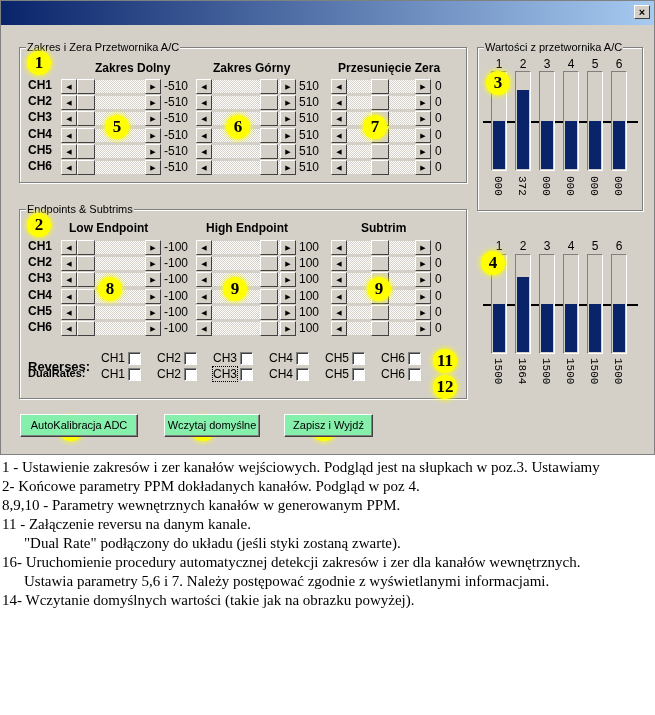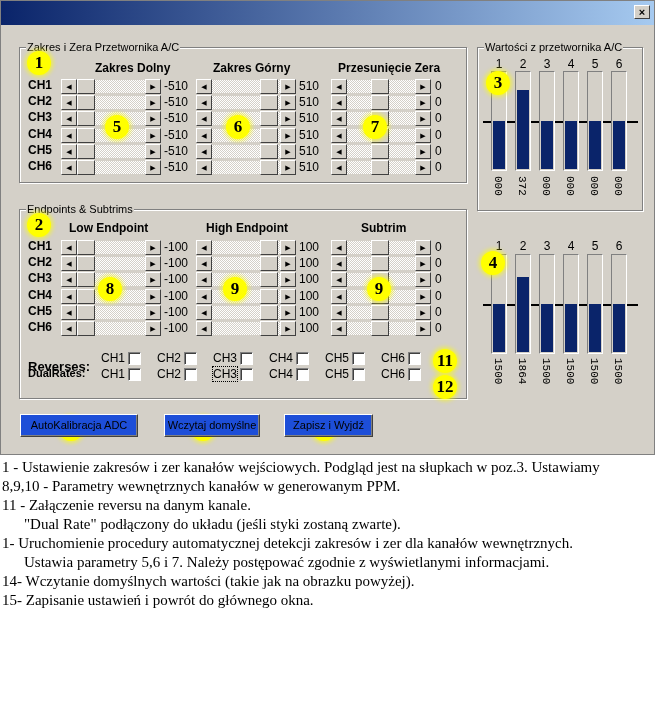--- a/index.html
+++ b/index.html
@@ -48,7 +48,7 @@
         border: 1px solid; border-color: #808080 #fff #fff #808080; box-shadow: inset 1px 1px 0 #404040; }
   .focus { outline: 1px dotted #000; outline-offset: 0px; }
 
-  .btn { position: absolute; height: 23px; background: #1d4ed8; border: 1px solid;
+  .btn { position: absolute; height: 23px; background: #86efac; border: 1px solid;
          border-color: #fff #404040 #404040 #fff; box-shadow: inset -1px -1px 0 #808080;
          font-size: 11px; text-align: center; line-height: 20px; }
 

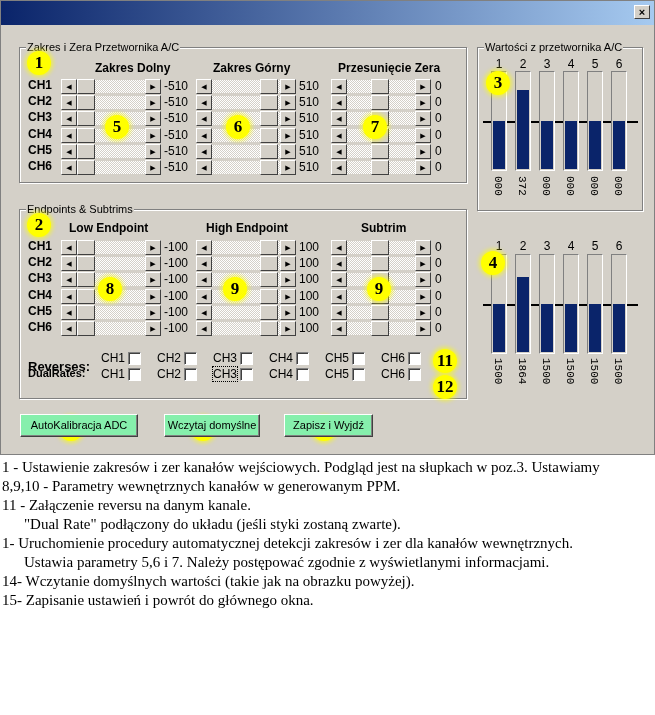--- a/index.html
+++ b/index.html
@@ -429,6 +429,7 @@
 
 <div class="desc">
   <p>1 - Ustawienie zakresów i zer kanałów wejściowych. Podgląd jest na słupkach w poz.3. Ustawiamy</p>
+  <p>2- Końcowe parametry PPM dokładanych kanałów. Podgląd w poz 4.</p>
   <p>8,9,10 - Parametry wewnętrznych kanałów w generowanym PPM.</p>
   <p>11 - Załączenie reversu na danym kanale.</p>
   <p class="indent">"Dual Rate" podłączony do układu (jeśli styki zostaną zwarte).</p>

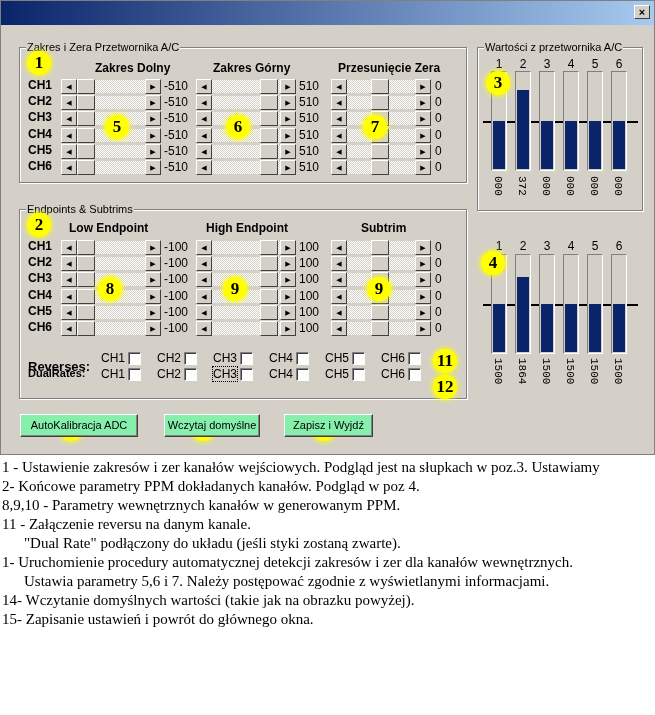--- a/index.html
+++ b/index.html
@@ -433,7 +433,7 @@
   <p>8,9,10 - Parametry wewnętrznych kanałów w generowanym PPM.</p>
   <p>11 - Załączenie reversu na danym kanale.</p>
   <p class="indent">"Dual Rate" podłączony do układu (jeśli styki zostaną zwarte).</p>
-  <p>1- Uruchomienie procedury automatycznej detekcji zakresów i zer dla kanałów wewnętrznych.</p>
+  <p>16- Uruchomienie procedury automatycznej detekcji zakresów i zer dla kanałów wewnętrznych.</p>
   <p class="indent">Ustawia parametry 5,6 i 7. Należy postępować zgodnie z wyświetlanymi informacjami.</p>
   <p>14- Wczytanie domyślnych wartości (takie jak na obrazku powyżej).</p>
   <p>15- Zapisanie ustawień i powrót do głównego okna.</p>

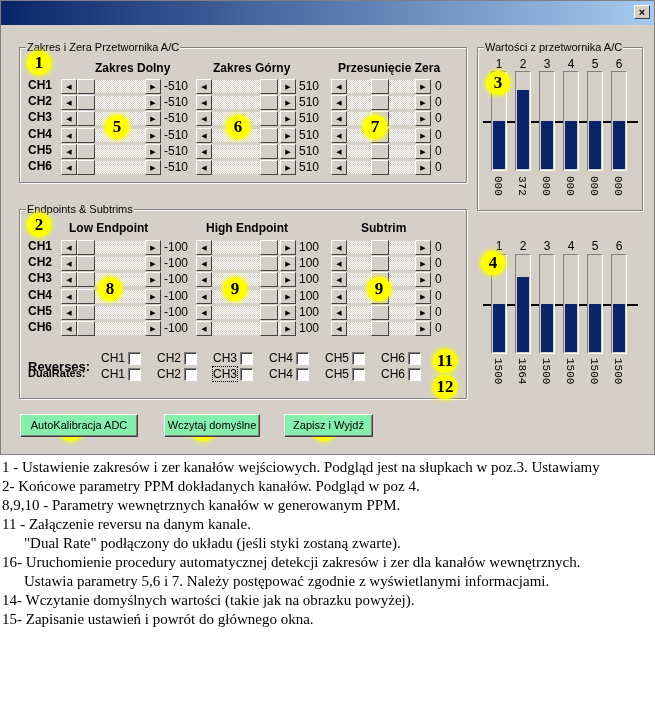--- a/index.html
+++ b/index.html
@@ -436,7 +436,6 @@
   <p>16- Uruchomienie procedury automatycznej detekcji zakresów i zer dla kanałów wewnętrznych.</p>
   <p class="indent">Ustawia parametry 5,6 i 7. Należy postępować zgodnie z wyświetlanymi informacjami.</p>
   <p>14- Wczytanie domyślnych wartości (takie jak na obrazku powyżej).</p>
-  <p>15- Zapisanie ustawień i powrót do głównego okna.</p>
 </div>
 
 </body></html>

